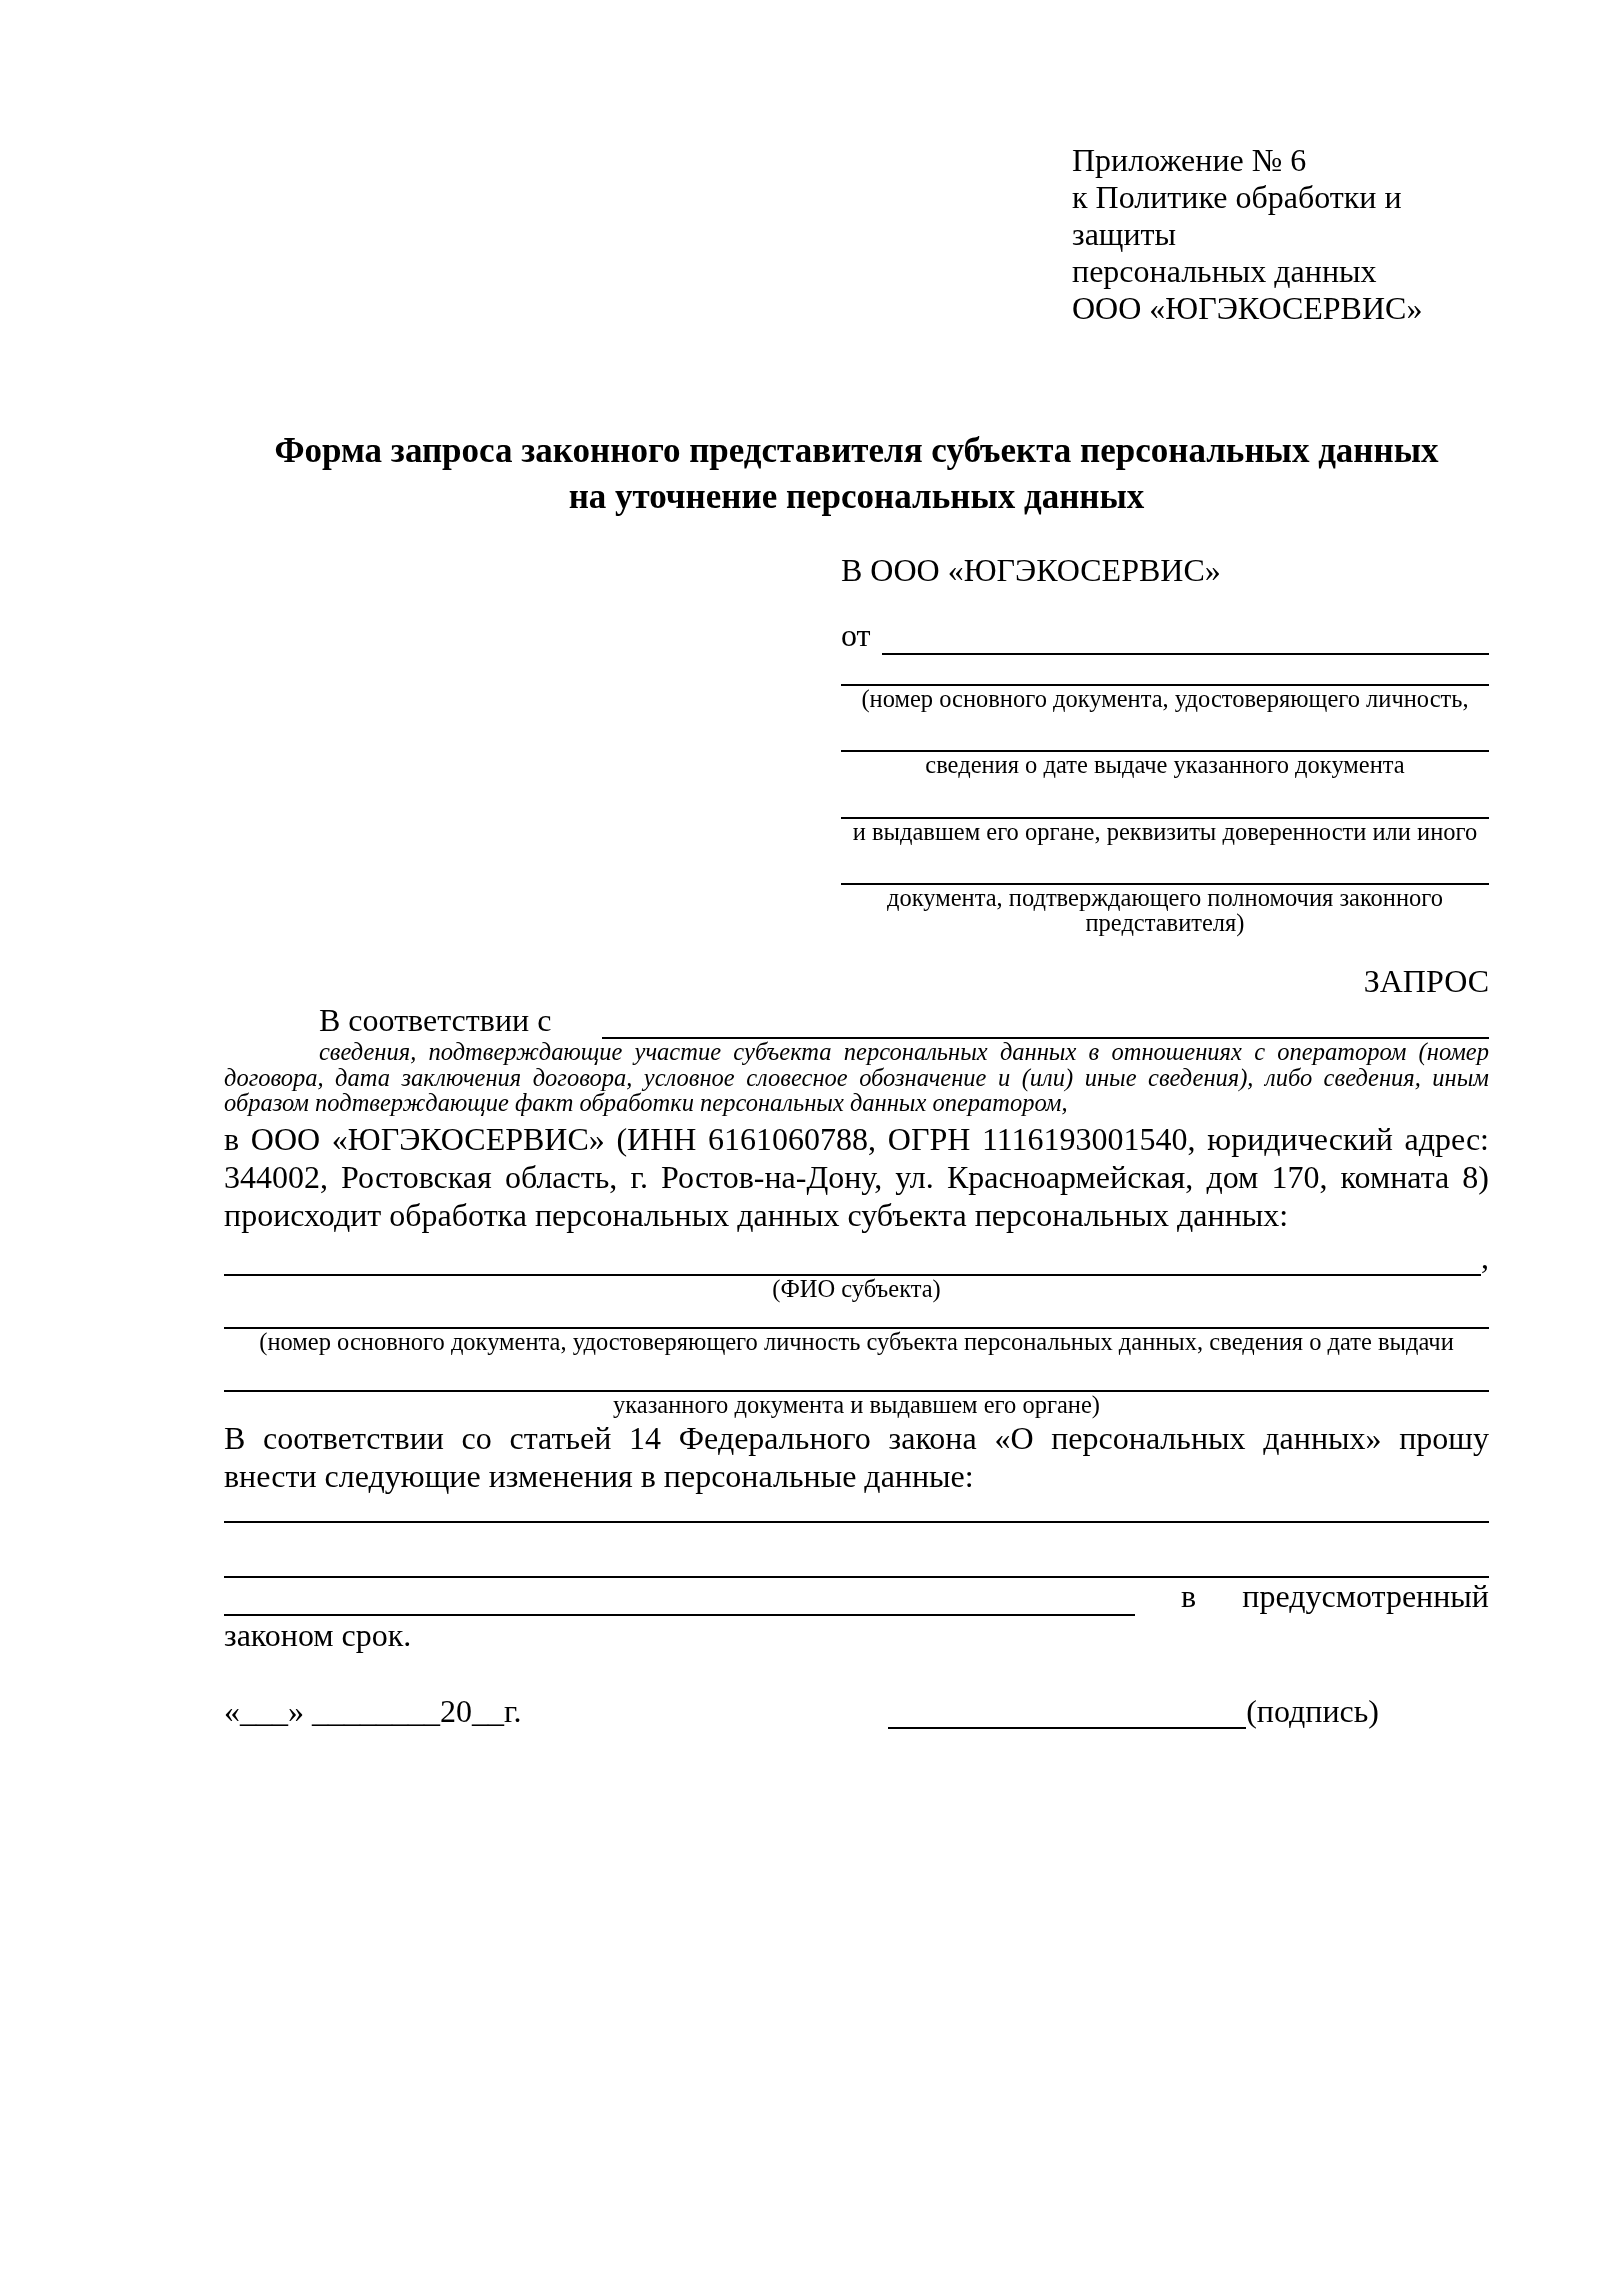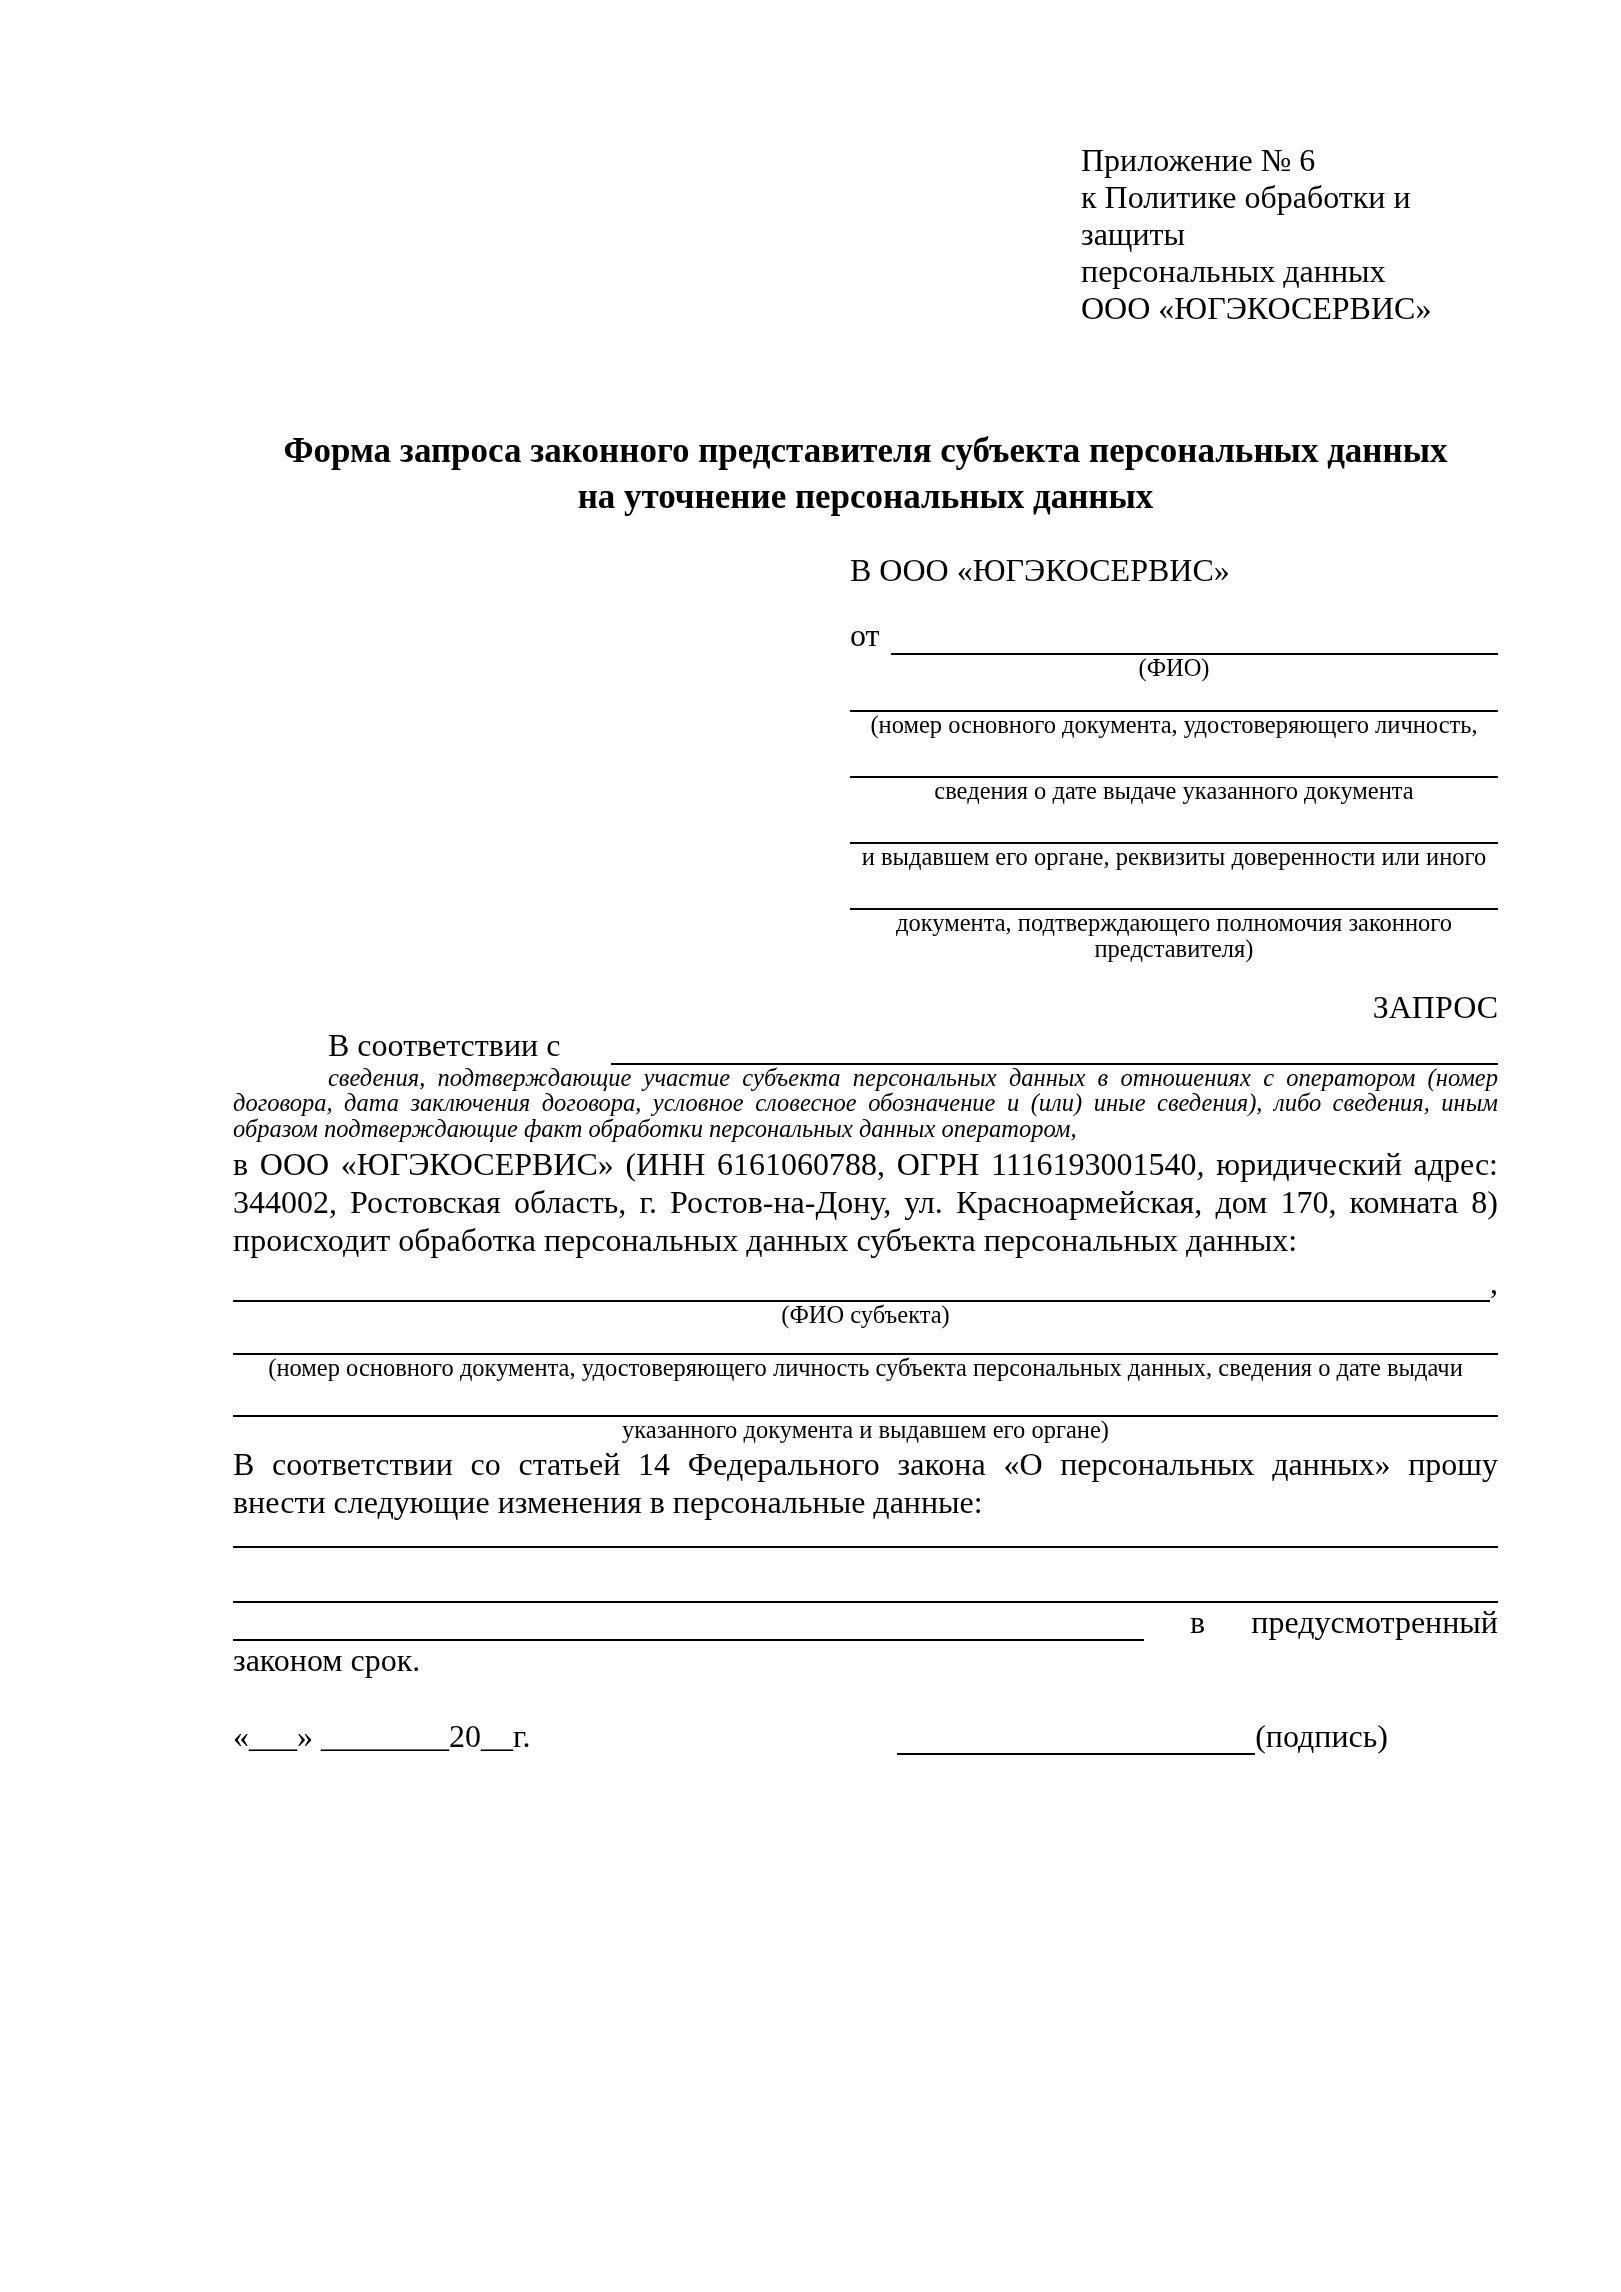--- a/index.html
+++ b/index.html
@@ -16,7 +16,7 @@
   }
   .content {
     position:absolute;
-    left:233px; top:0;
+    left:224px; top:0;
     width:1265px;
   }
   

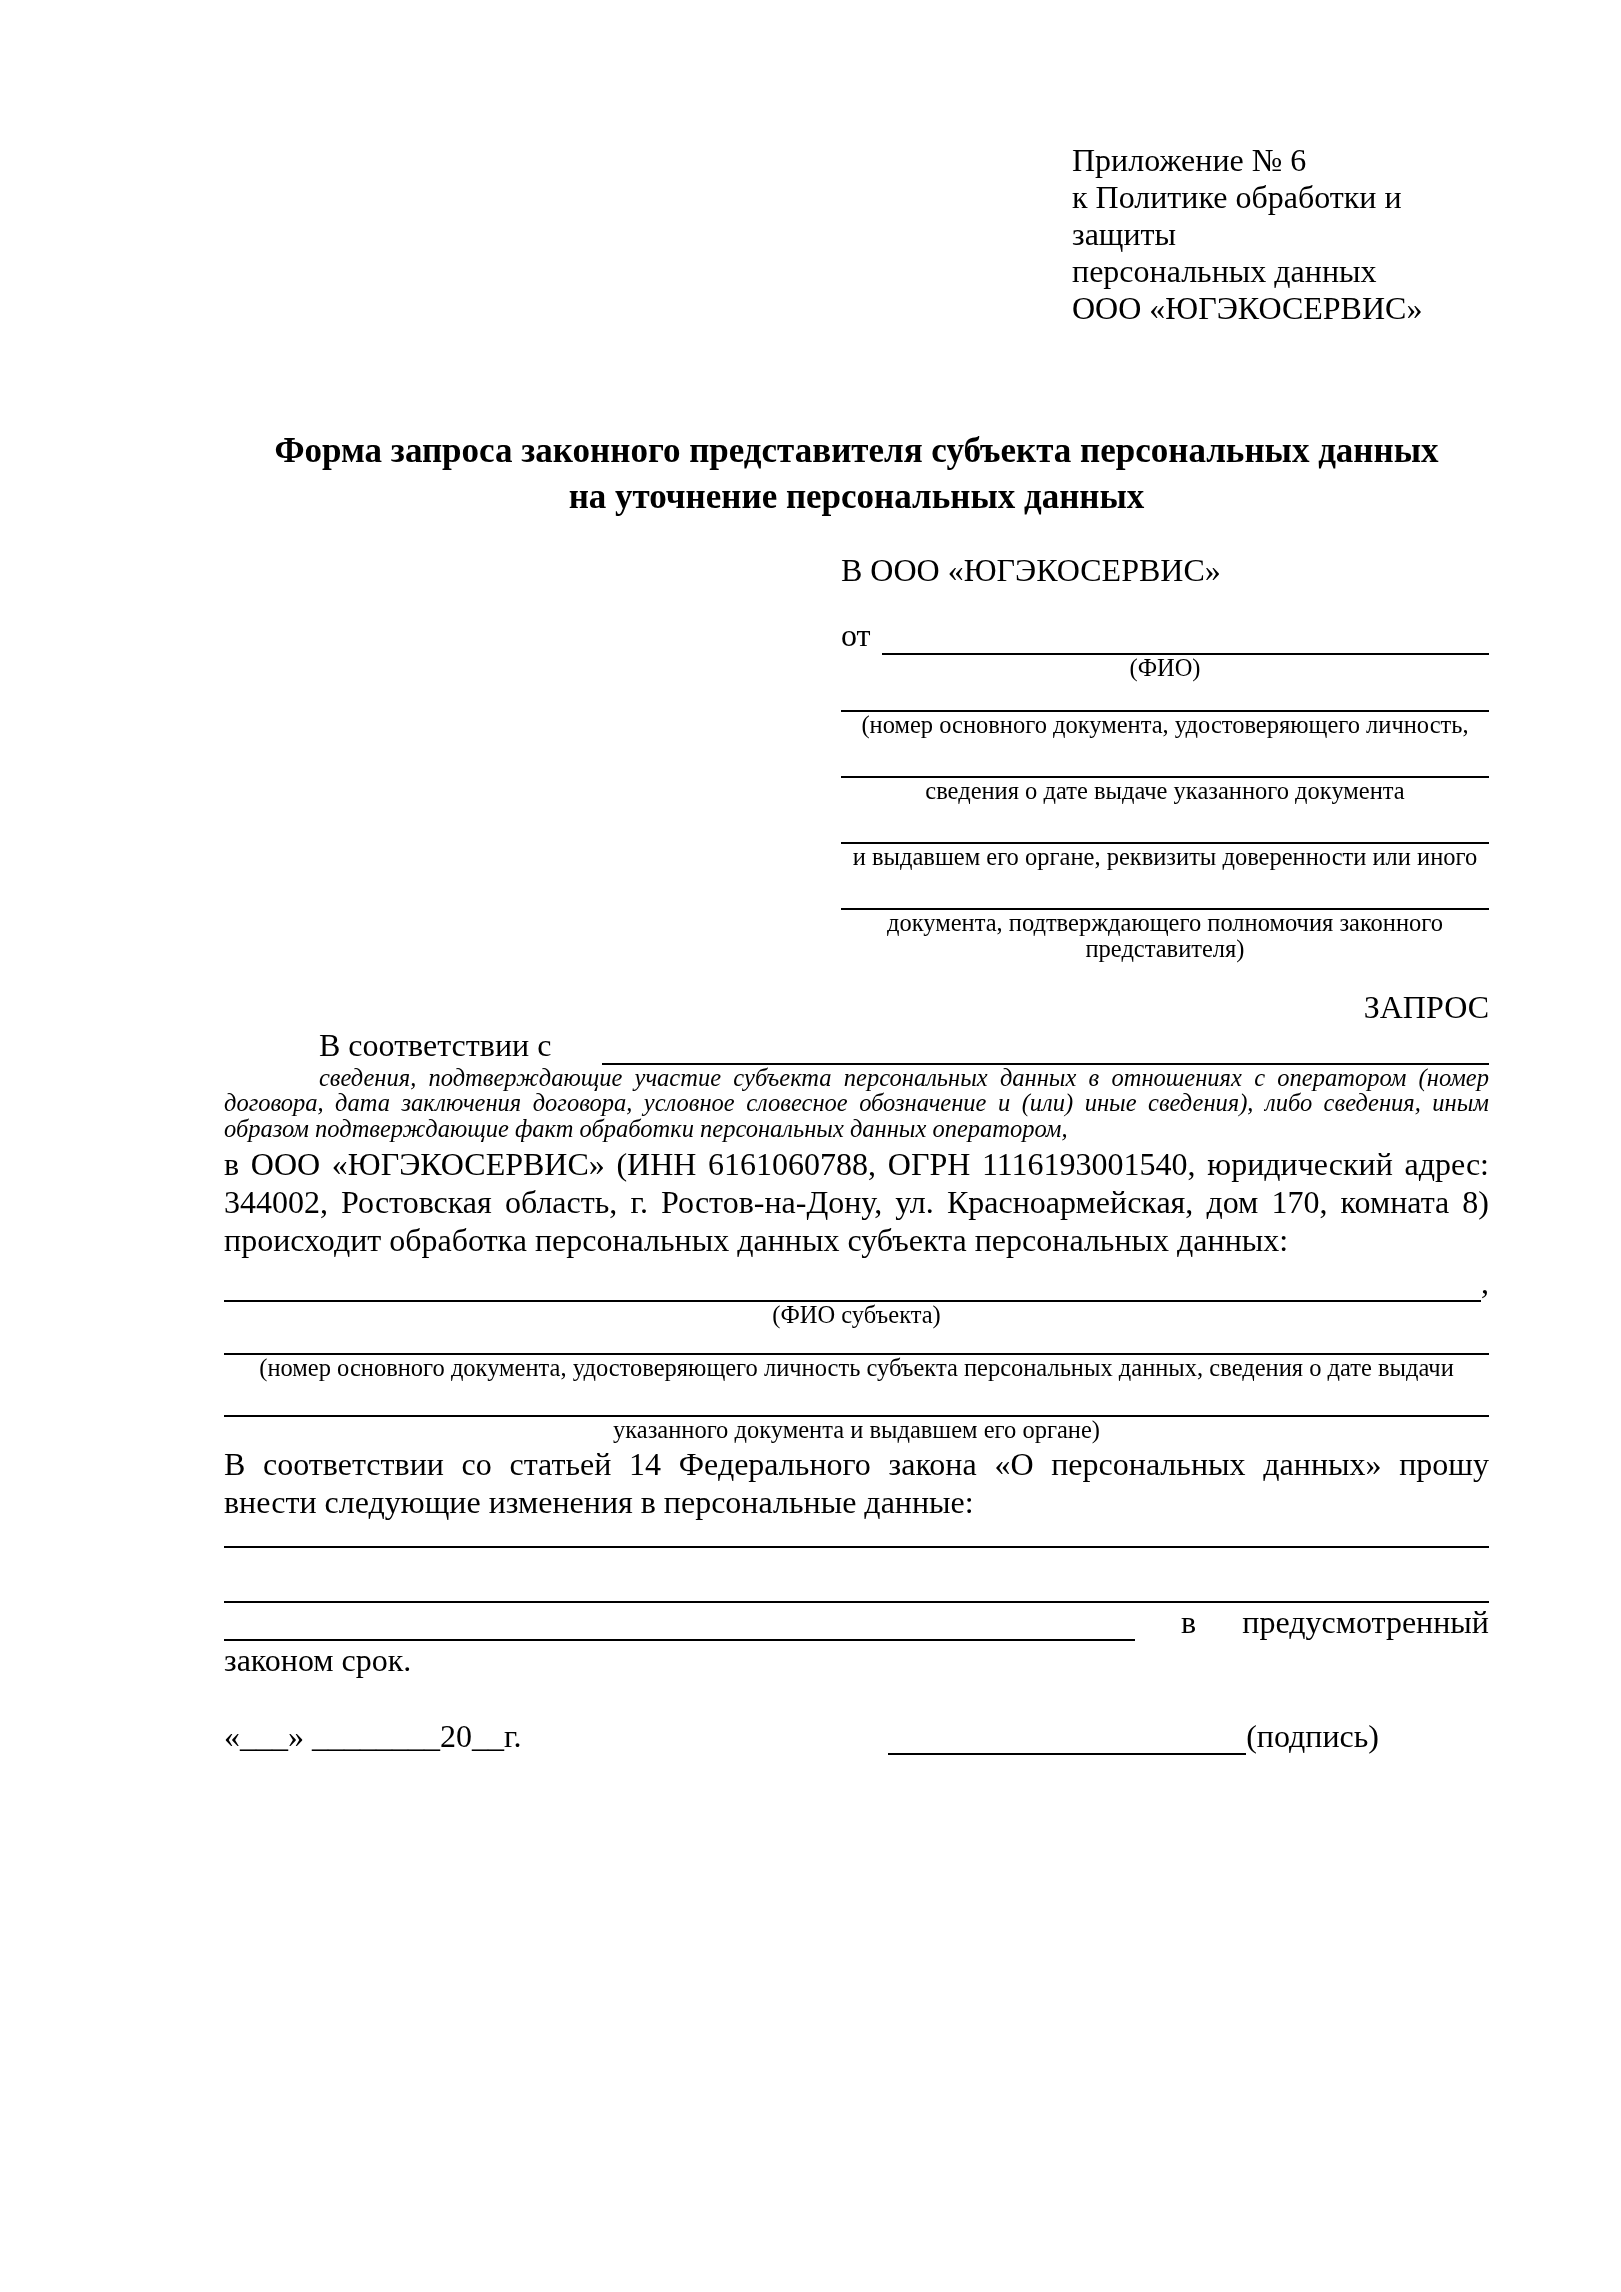--- a/index.html
+++ b/index.html
@@ -140,7 +140,6 @@
         <span class="lead">от</span>
         <span class="fill-line"></span>
       </div>
-      <div class="small cap-center">(ФИО)</div>
 
       <div class="rc-blank"></div>
       <div class="small cap-center rc-caption">(номер основного документа, удостоверяющего личность,</div>

